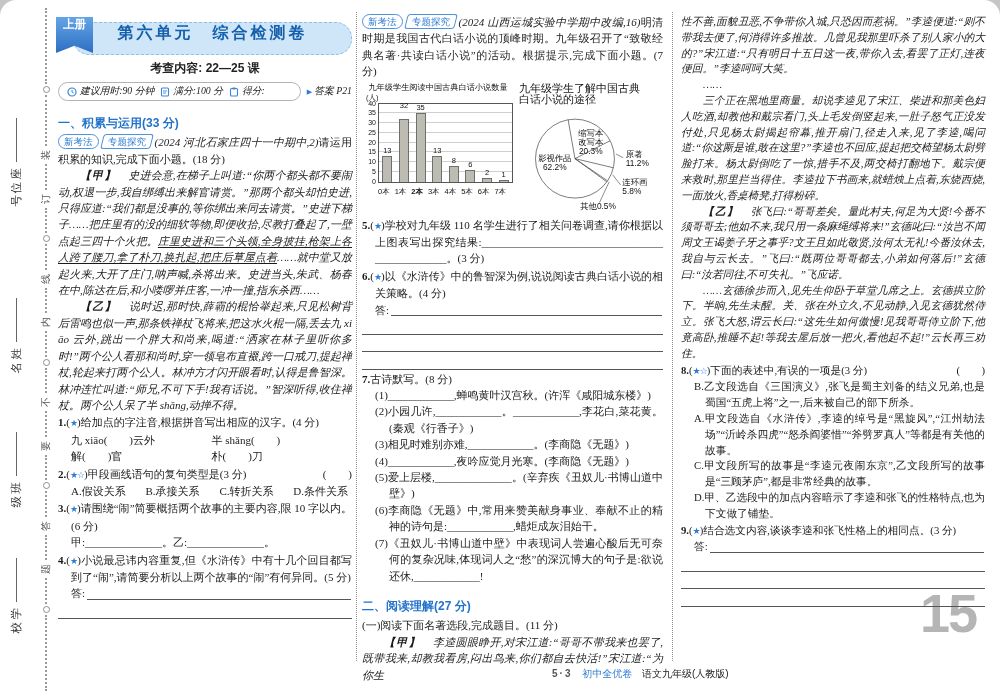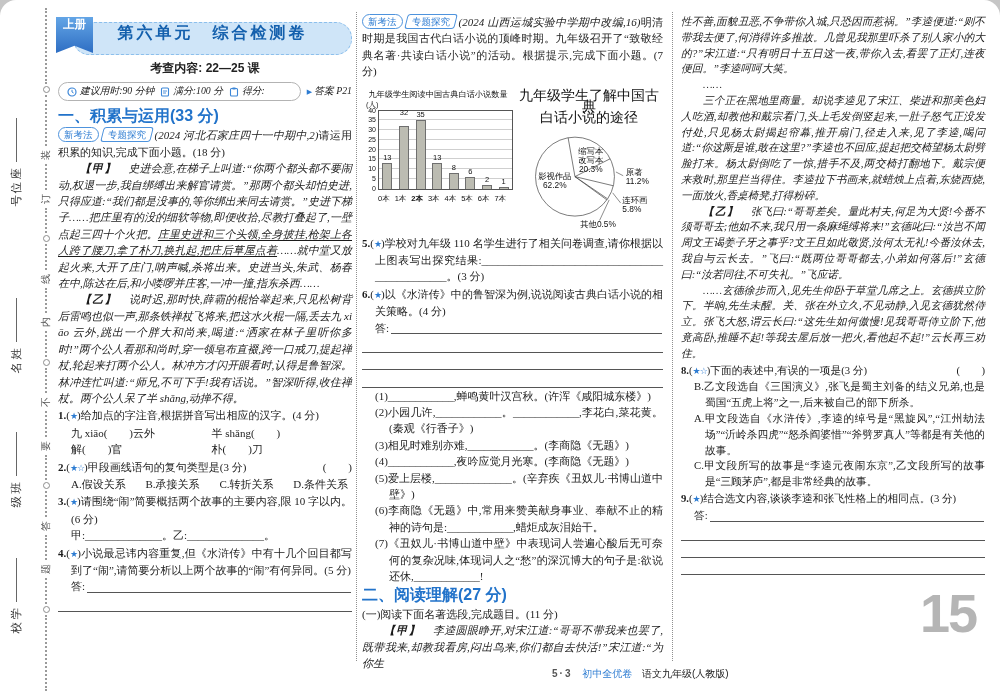--- a/index.html
+++ b/index.html
@@ -77,7 +77,7 @@
   .blankline{height:16.2px;border-bottom:1px solid #555}
 
   
-  .charts{display:flex;gap:5px;align-items:flex-start;margin:10px 0 4px;font-style:normal;
+  .charts{display:flex;gap:5px;align-items:flex-start;margin:3px 0 4px;font-style:normal;
           font-family:"Liberation Sans",sans-serif}
   .barchart{width:152px;flex:0 0 auto}
   .bc-title{font-size:8.2px;text-align:center;white-space:nowrap;color:#111;line-height:10px}

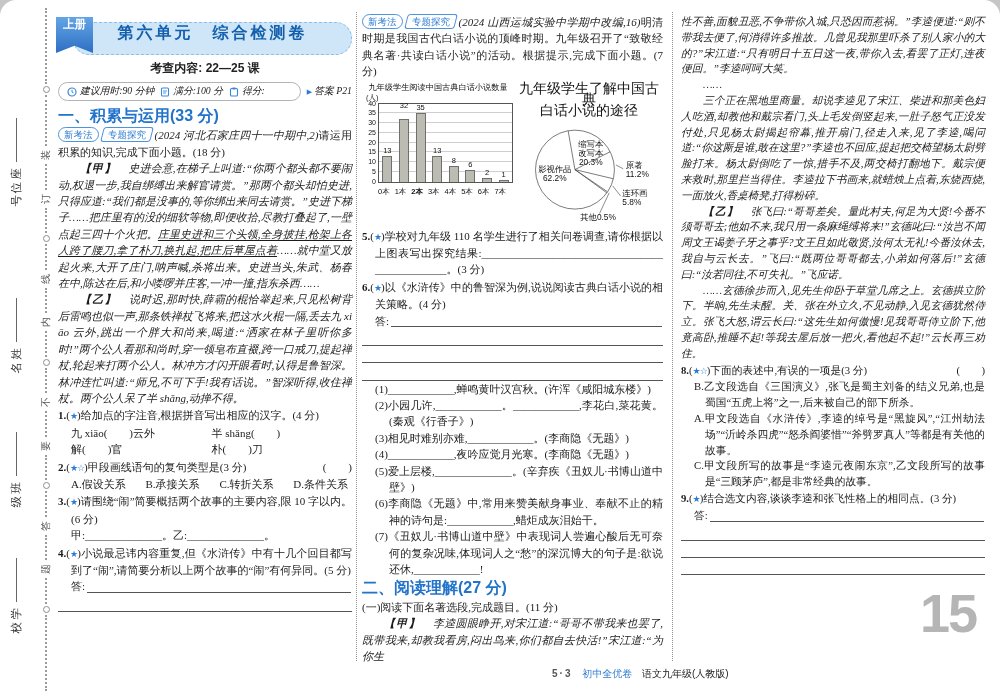--- a/index.html
+++ b/index.html
@@ -92,7 +92,7 @@
   .bc-x{display:flex;margin-left:16px;width:133px;font-size:7.5px;color:#111;margin-top:1px}
   .bc-x span{text-align:left}
   .piechart{width:140px;flex:0 0 auto}
-  .pc-title{font-size:14px;line-height:11px;text-align:center;white-space:pre-line;color:#111;margin-bottom:1px}
+  .pc-title{font-size:11px;line-height:11px;text-align:left;white-space:pre-line;color:#111;margin-bottom:1px}
   .piechart svg{display:block;margin:0 auto}
 
   

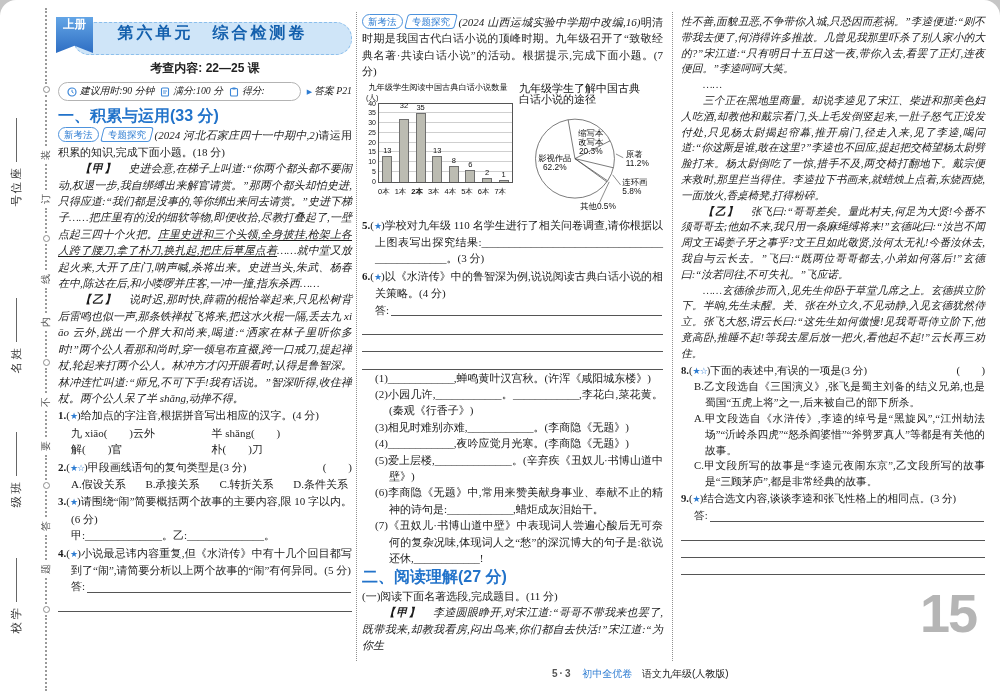--- a/index.html
+++ b/index.html
@@ -48,7 +48,7 @@
 
   
   .heading{font-family:"Liberation Sans",sans-serif;font-weight:bold;color:#2273ca;
-           font-size:16px;margin:2px 0 3px;text-indent:0}
+           font-size:12px;margin:14px 0 3px;text-indent:0}
   .tagsblk{}
   .tagpill{display:inline-block;border:1px solid #4e93dd;color:#2d7cd2;border-radius:8px;
            padding:0 5px;font:9.5px "Liberation Sans",sans-serif;line-height:13px;margin-right:3px;

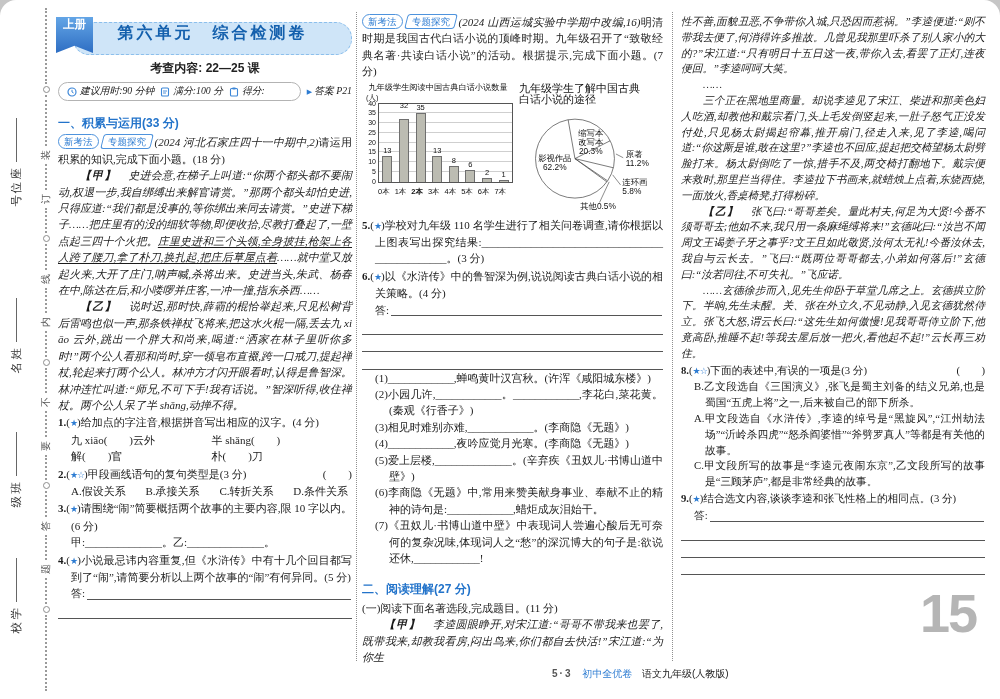--- a/index.html
+++ b/index.html
@@ -324,6 +324,7 @@
         <div class="blankline"></div>
         <div class="blankline"></div>
         <div class="blankline"></div>
+        <div class="q"><span class="qnum">7.</span><span>古诗默写。(8 分)</span></div>
         <div class="sub"><span>(1)</span><span>____________,蝉鸣黄叶汉宫秋。(许浑《咸阳城东楼》)</span></div>
         <div class="sub"><span>(2)</span><span>小园几许,____________。____________,李花白,菜花黄。(秦观《行香子》)</span></div>
         <div class="sub"><span>(3)</span><span>相见时难别亦难,____________。(李商隐《无题》)</span></div>

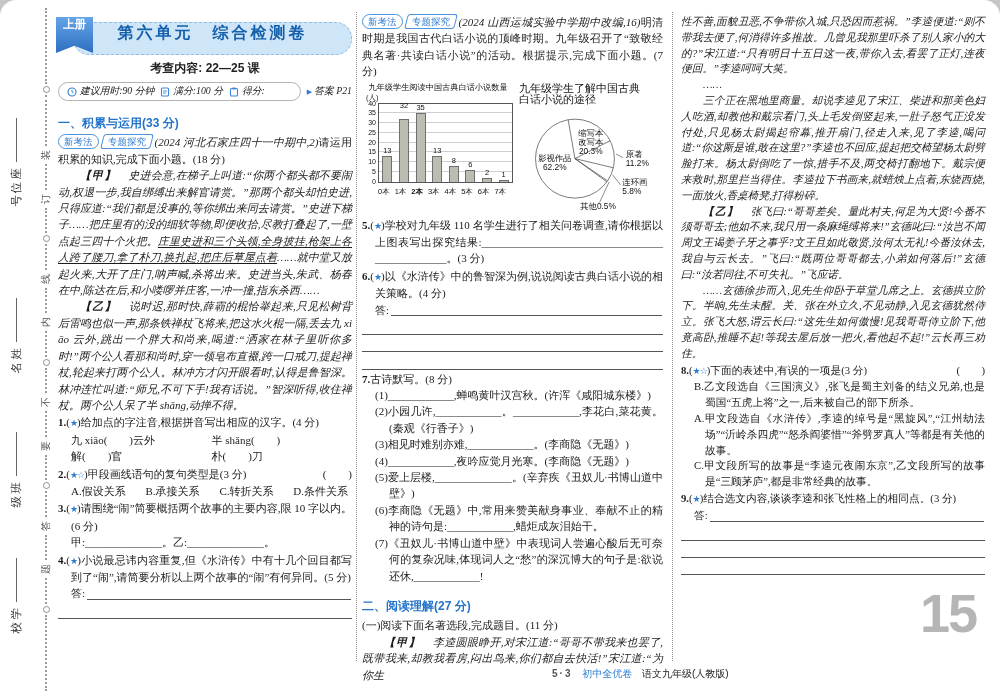--- a/index.html
+++ b/index.html
@@ -349,6 +349,7 @@
         <div class="optb">B.乙文段选自《三国演义》,张飞是蜀主刘备的结义兄弟,也是蜀国“五虎上将”之一,后来被自己的部下所杀。</div>
         <div class="optb">A.甲文段选自《水浒传》,李逵的绰号是“黑旋风”,“江州劫法场”“沂岭杀四虎”“怒杀阎婆惜”“斧劈罗真人”等都是有关他的故事。</div>
         <div class="optb">C.甲文段所写的故事是“李逵元夜闹东京”,乙文段所写的故事是“三顾茅庐”,都是非常经典的故事。</div>
+        <div class="optb">D.甲、乙选段中的加点内容暗示了李逵和张飞的性格特点,也为下文做了铺垫。</div>
         <div class="q"><span class="qnum">9.</span>(<span class="star">★</span>)<span>结合选文内容,谈谈李逵和张飞性格上的相同点。(3 分)</span></div>
         <div class="ansrow">
           <span>答:</span>

